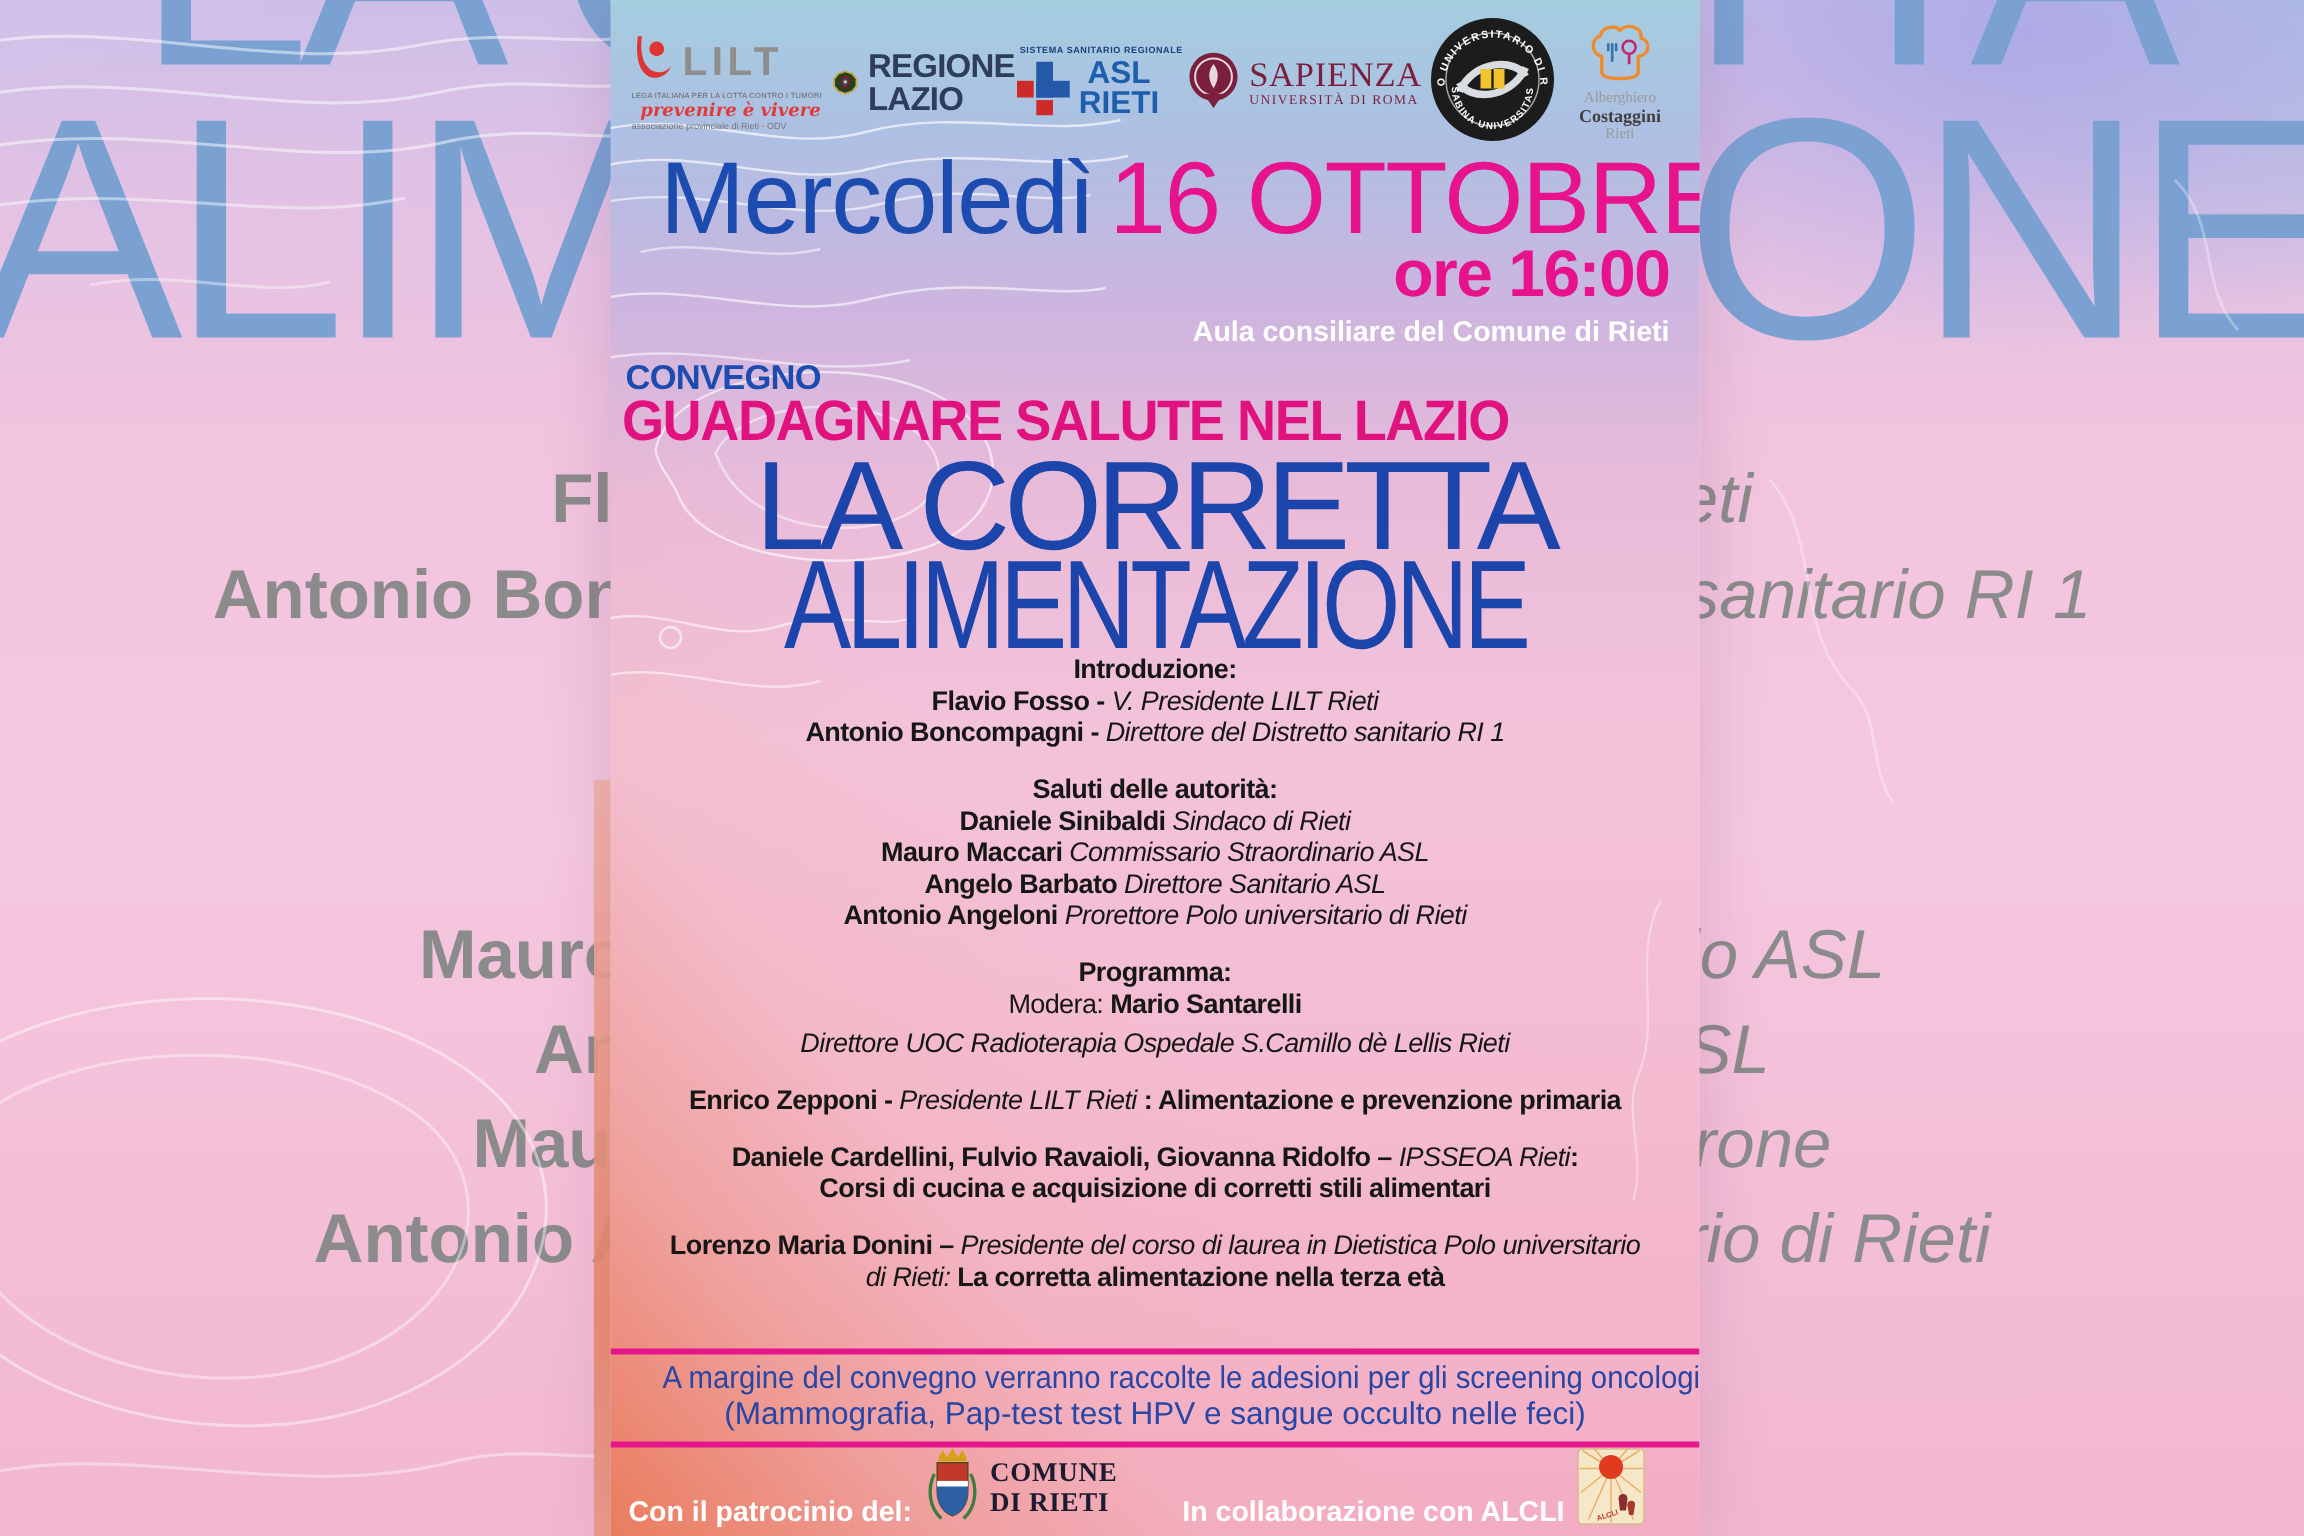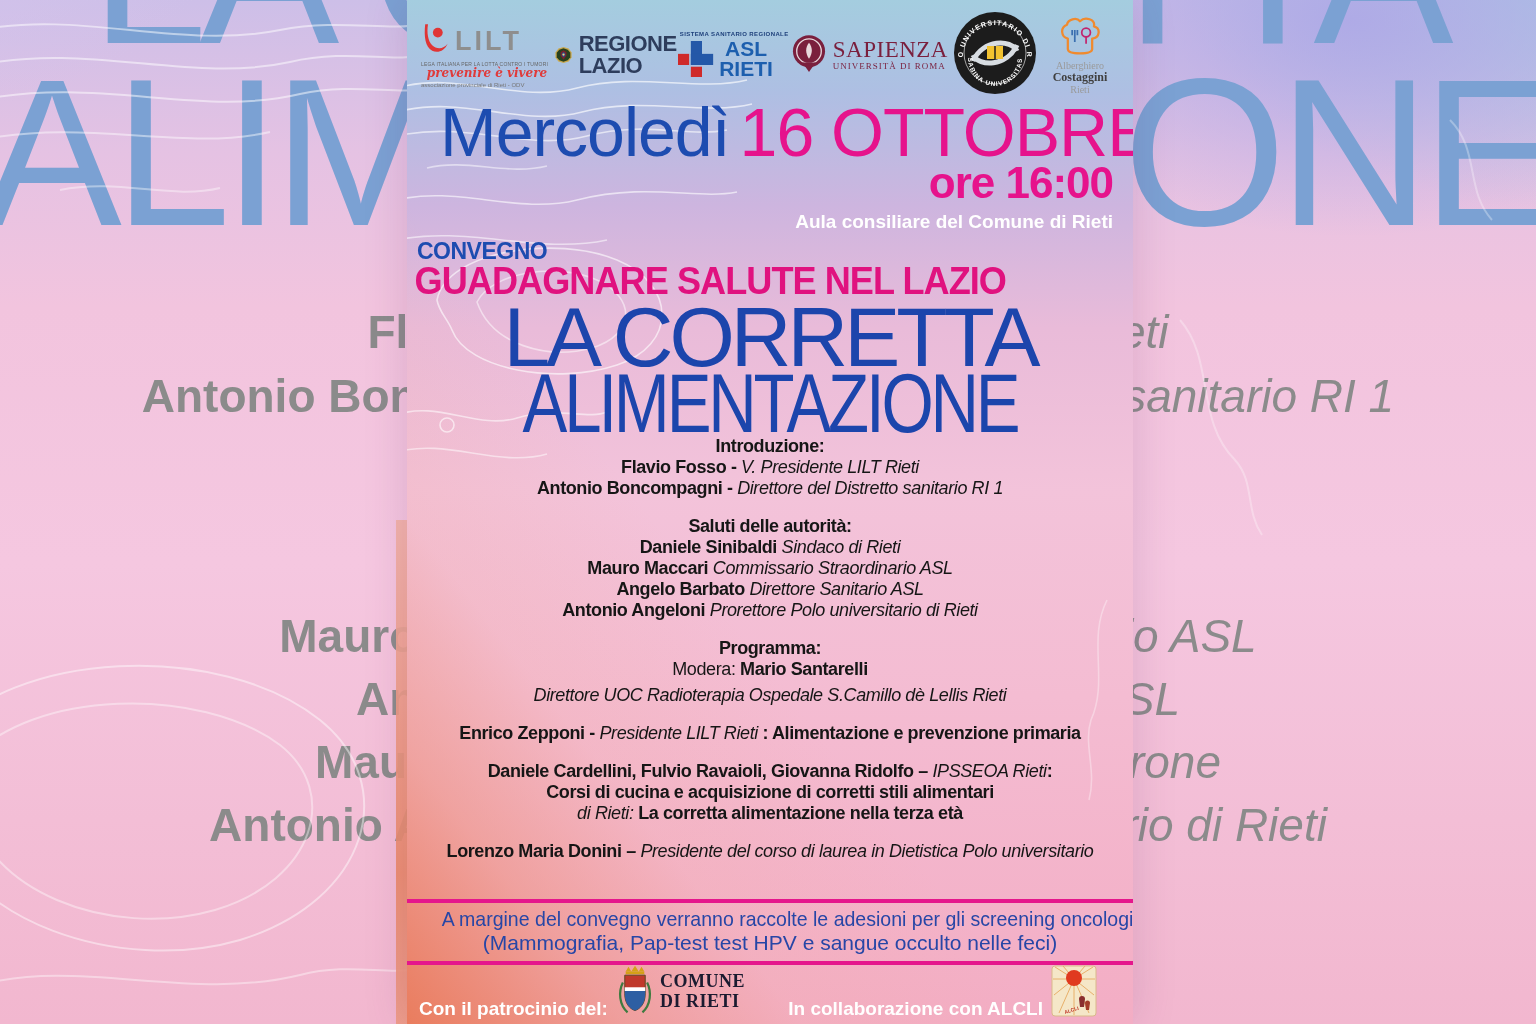--- a/index.html
+++ b/index.html
@@ -278,8 +278,8 @@
         <div class="line gap"><span class="run-b">Enrico Zepponi - </span><span class="run-i">Presidente LILT Rieti </span><span class="run-b">: Alimentazione e prevenzione primaria</span></div>
         <div class="line gap"><span class="run-b">Daniele Cardellini, Fulvio Ravaioli, Giovanna Ridolfo – </span><span class="run-i">IPSSEOA Rieti</span><span class="run-b">:</span></div>
         <div class="line"><span class="run-b">Corsi di cucina e acquisizione di corretti stili alimentari</span></div>
+        <div class="line gap"><span class="run-b">Lorenzo Maria Donini – </span><span class="run-i">Presidente del corso di laurea in Dietistica Polo universitario</span></div>
         <div class="line"><span class="run-i">di Rieti: </span><span class="run-b">La corretta alimentazione nella terza età</span></div>
-        <div class="line gap"><span class="run-b">Lorenzo Maria Donini – </span><span class="run-i">Presidente del corso di laurea in Dietistica Polo universitario</span></div>
       </div>
 
     <div class="banner">

